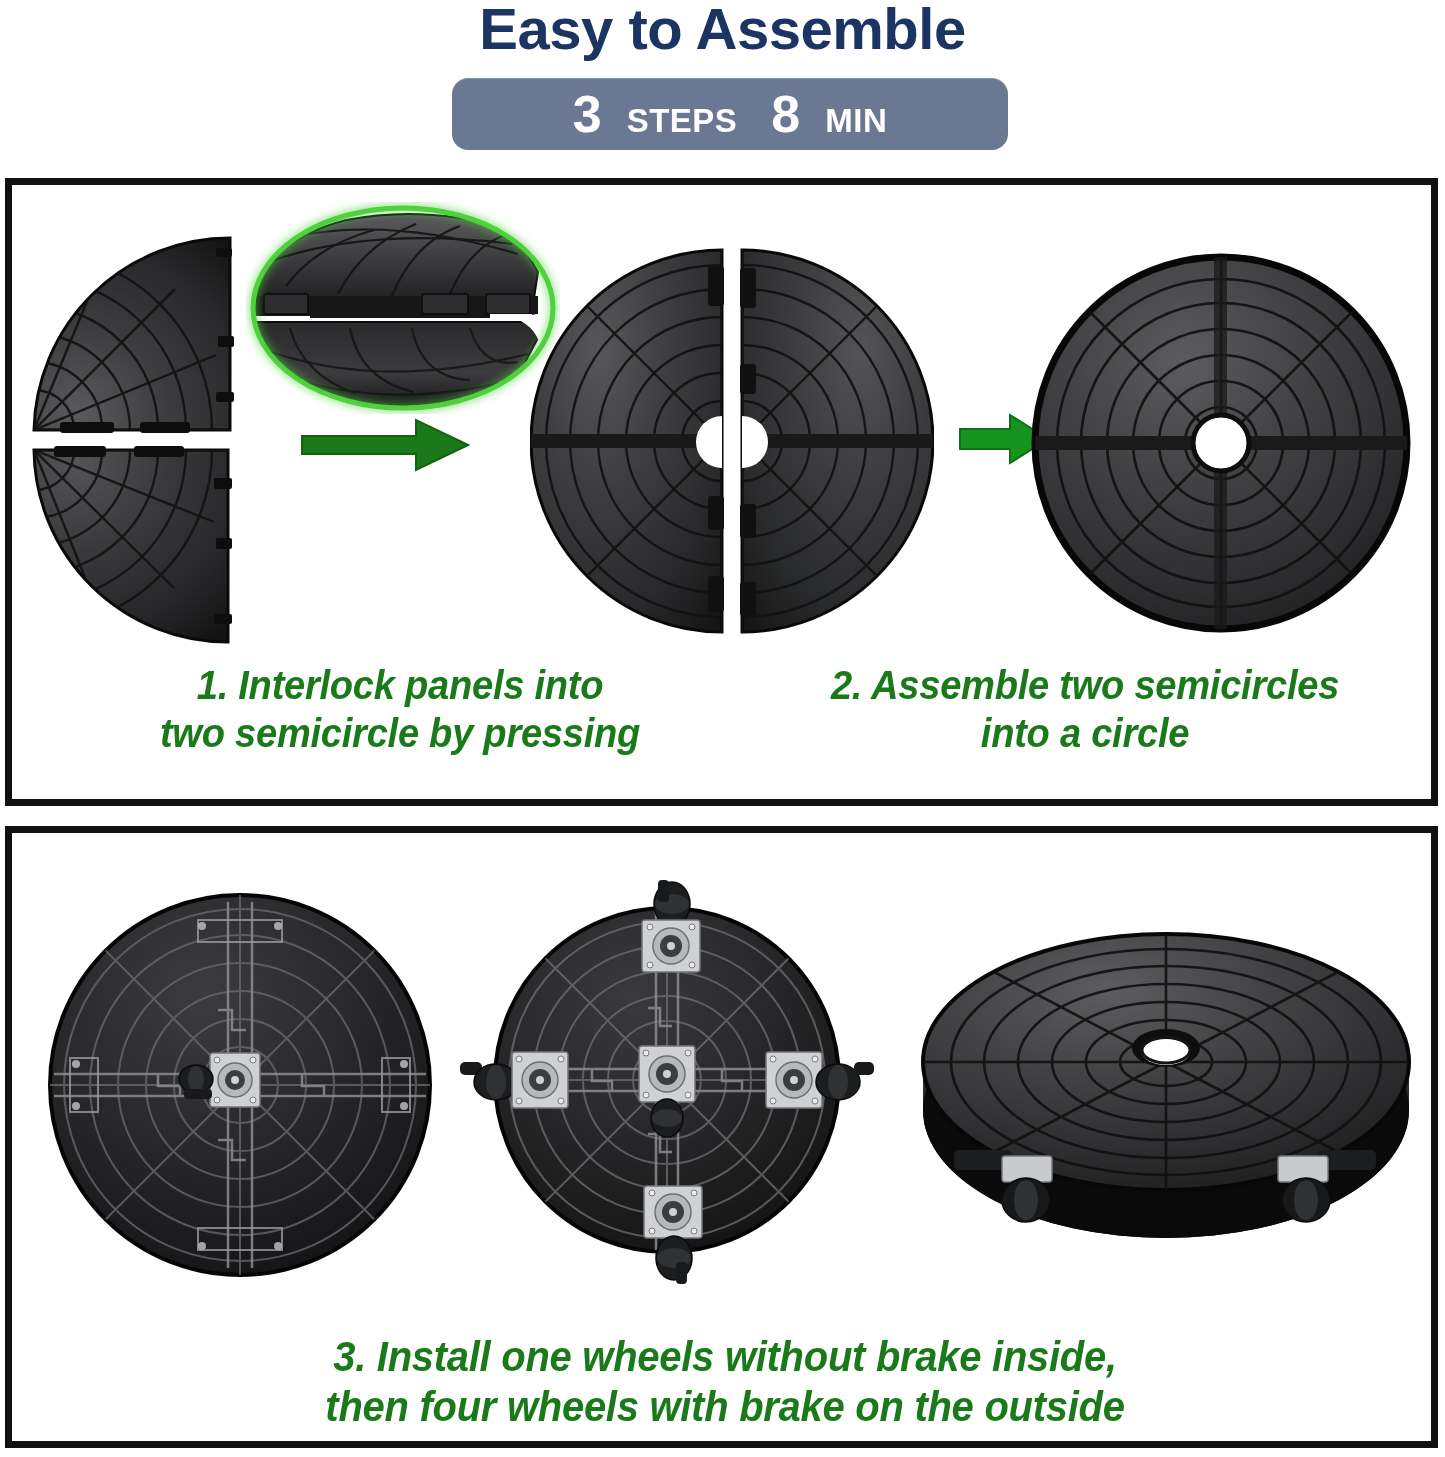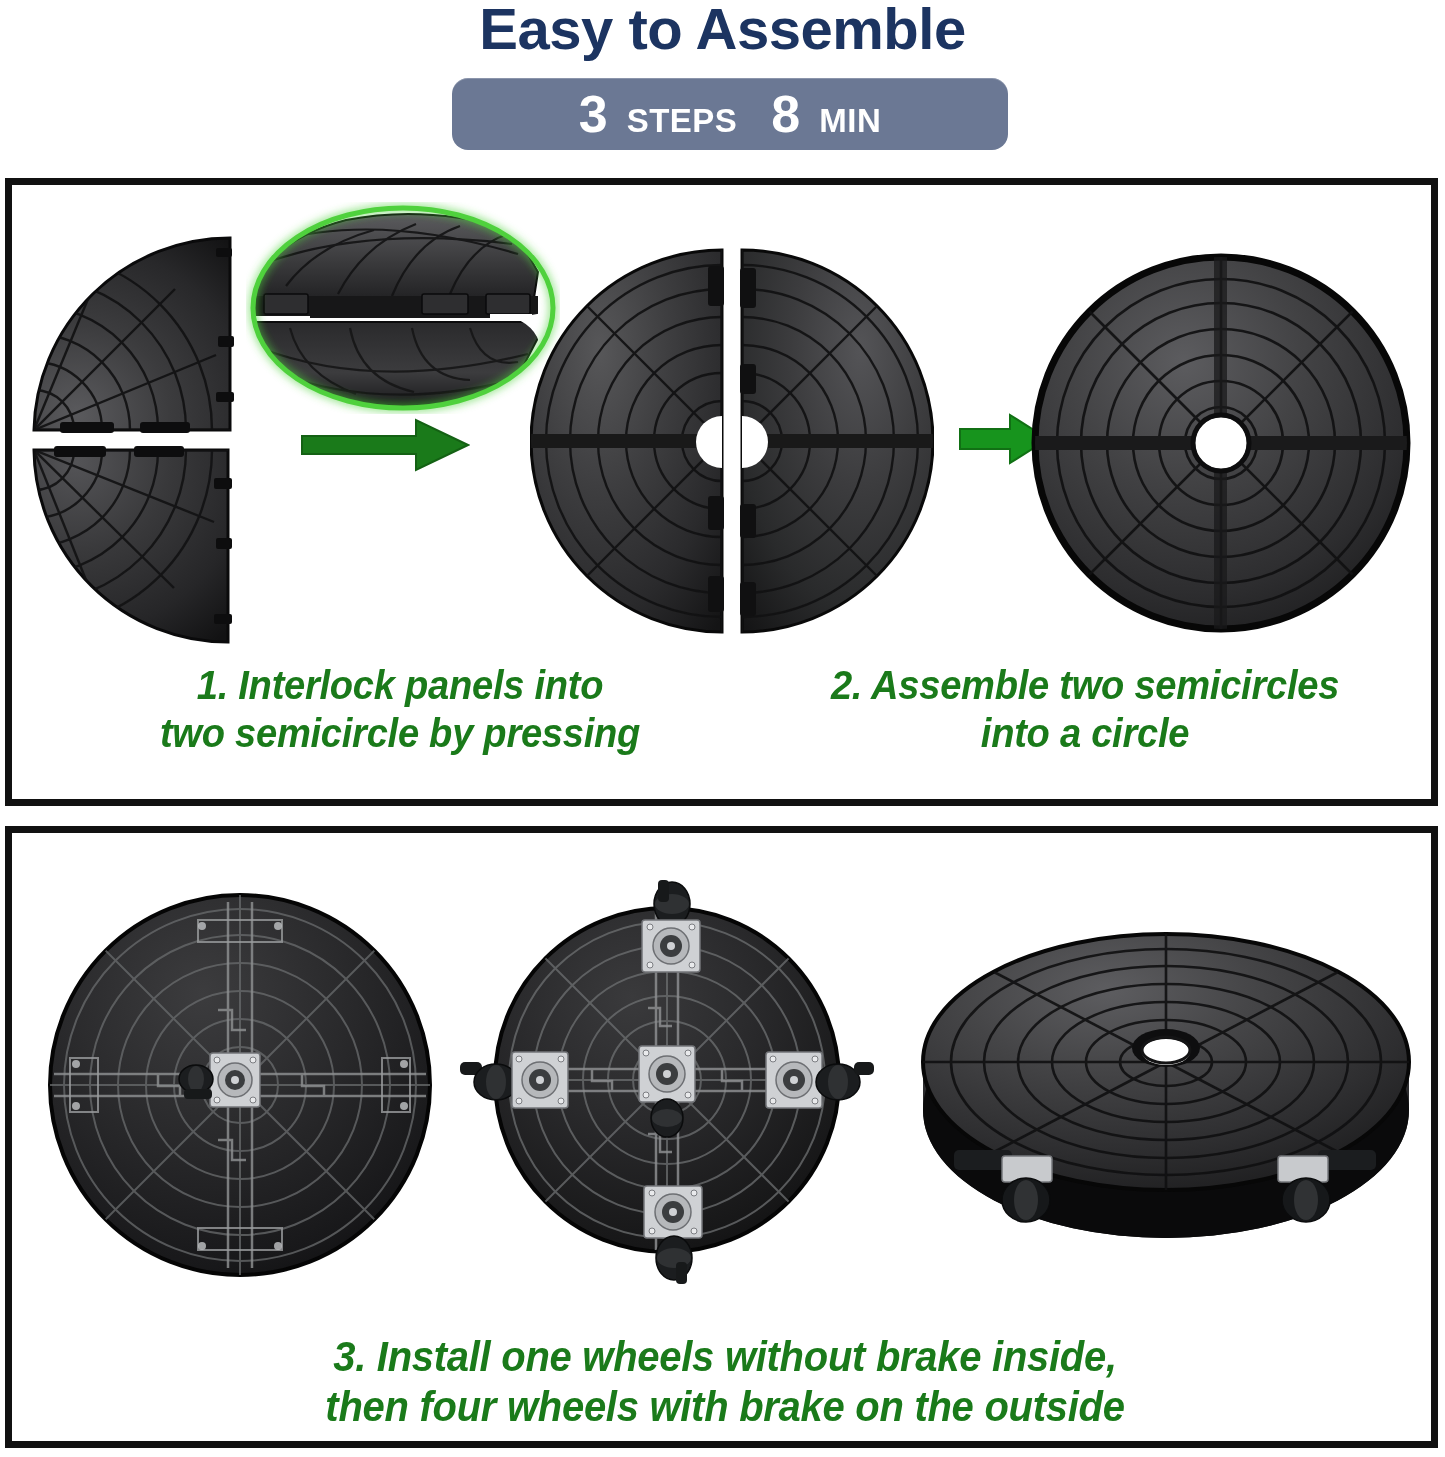--- a/index.html
+++ b/index.html
@@ -23,7 +23,7 @@
   }
   .badge-inner{display:flex;align-items:baseline;color:#ffffff;white-space:nowrap;}
   .badge-num{font-size:52px;font-weight:bold;line-height:52px;}
-  .badge-unit{font-size:33px;font-weight:bold;line-height:33px;margin-left:19px;letter-spacing:.5px;}
+  .badge-unit{font-size:33px;font-weight:bold;line-height:33px;margin-left:25px;letter-spacing:.5px;}
   .badge-gap{width:34px;}
 
   

